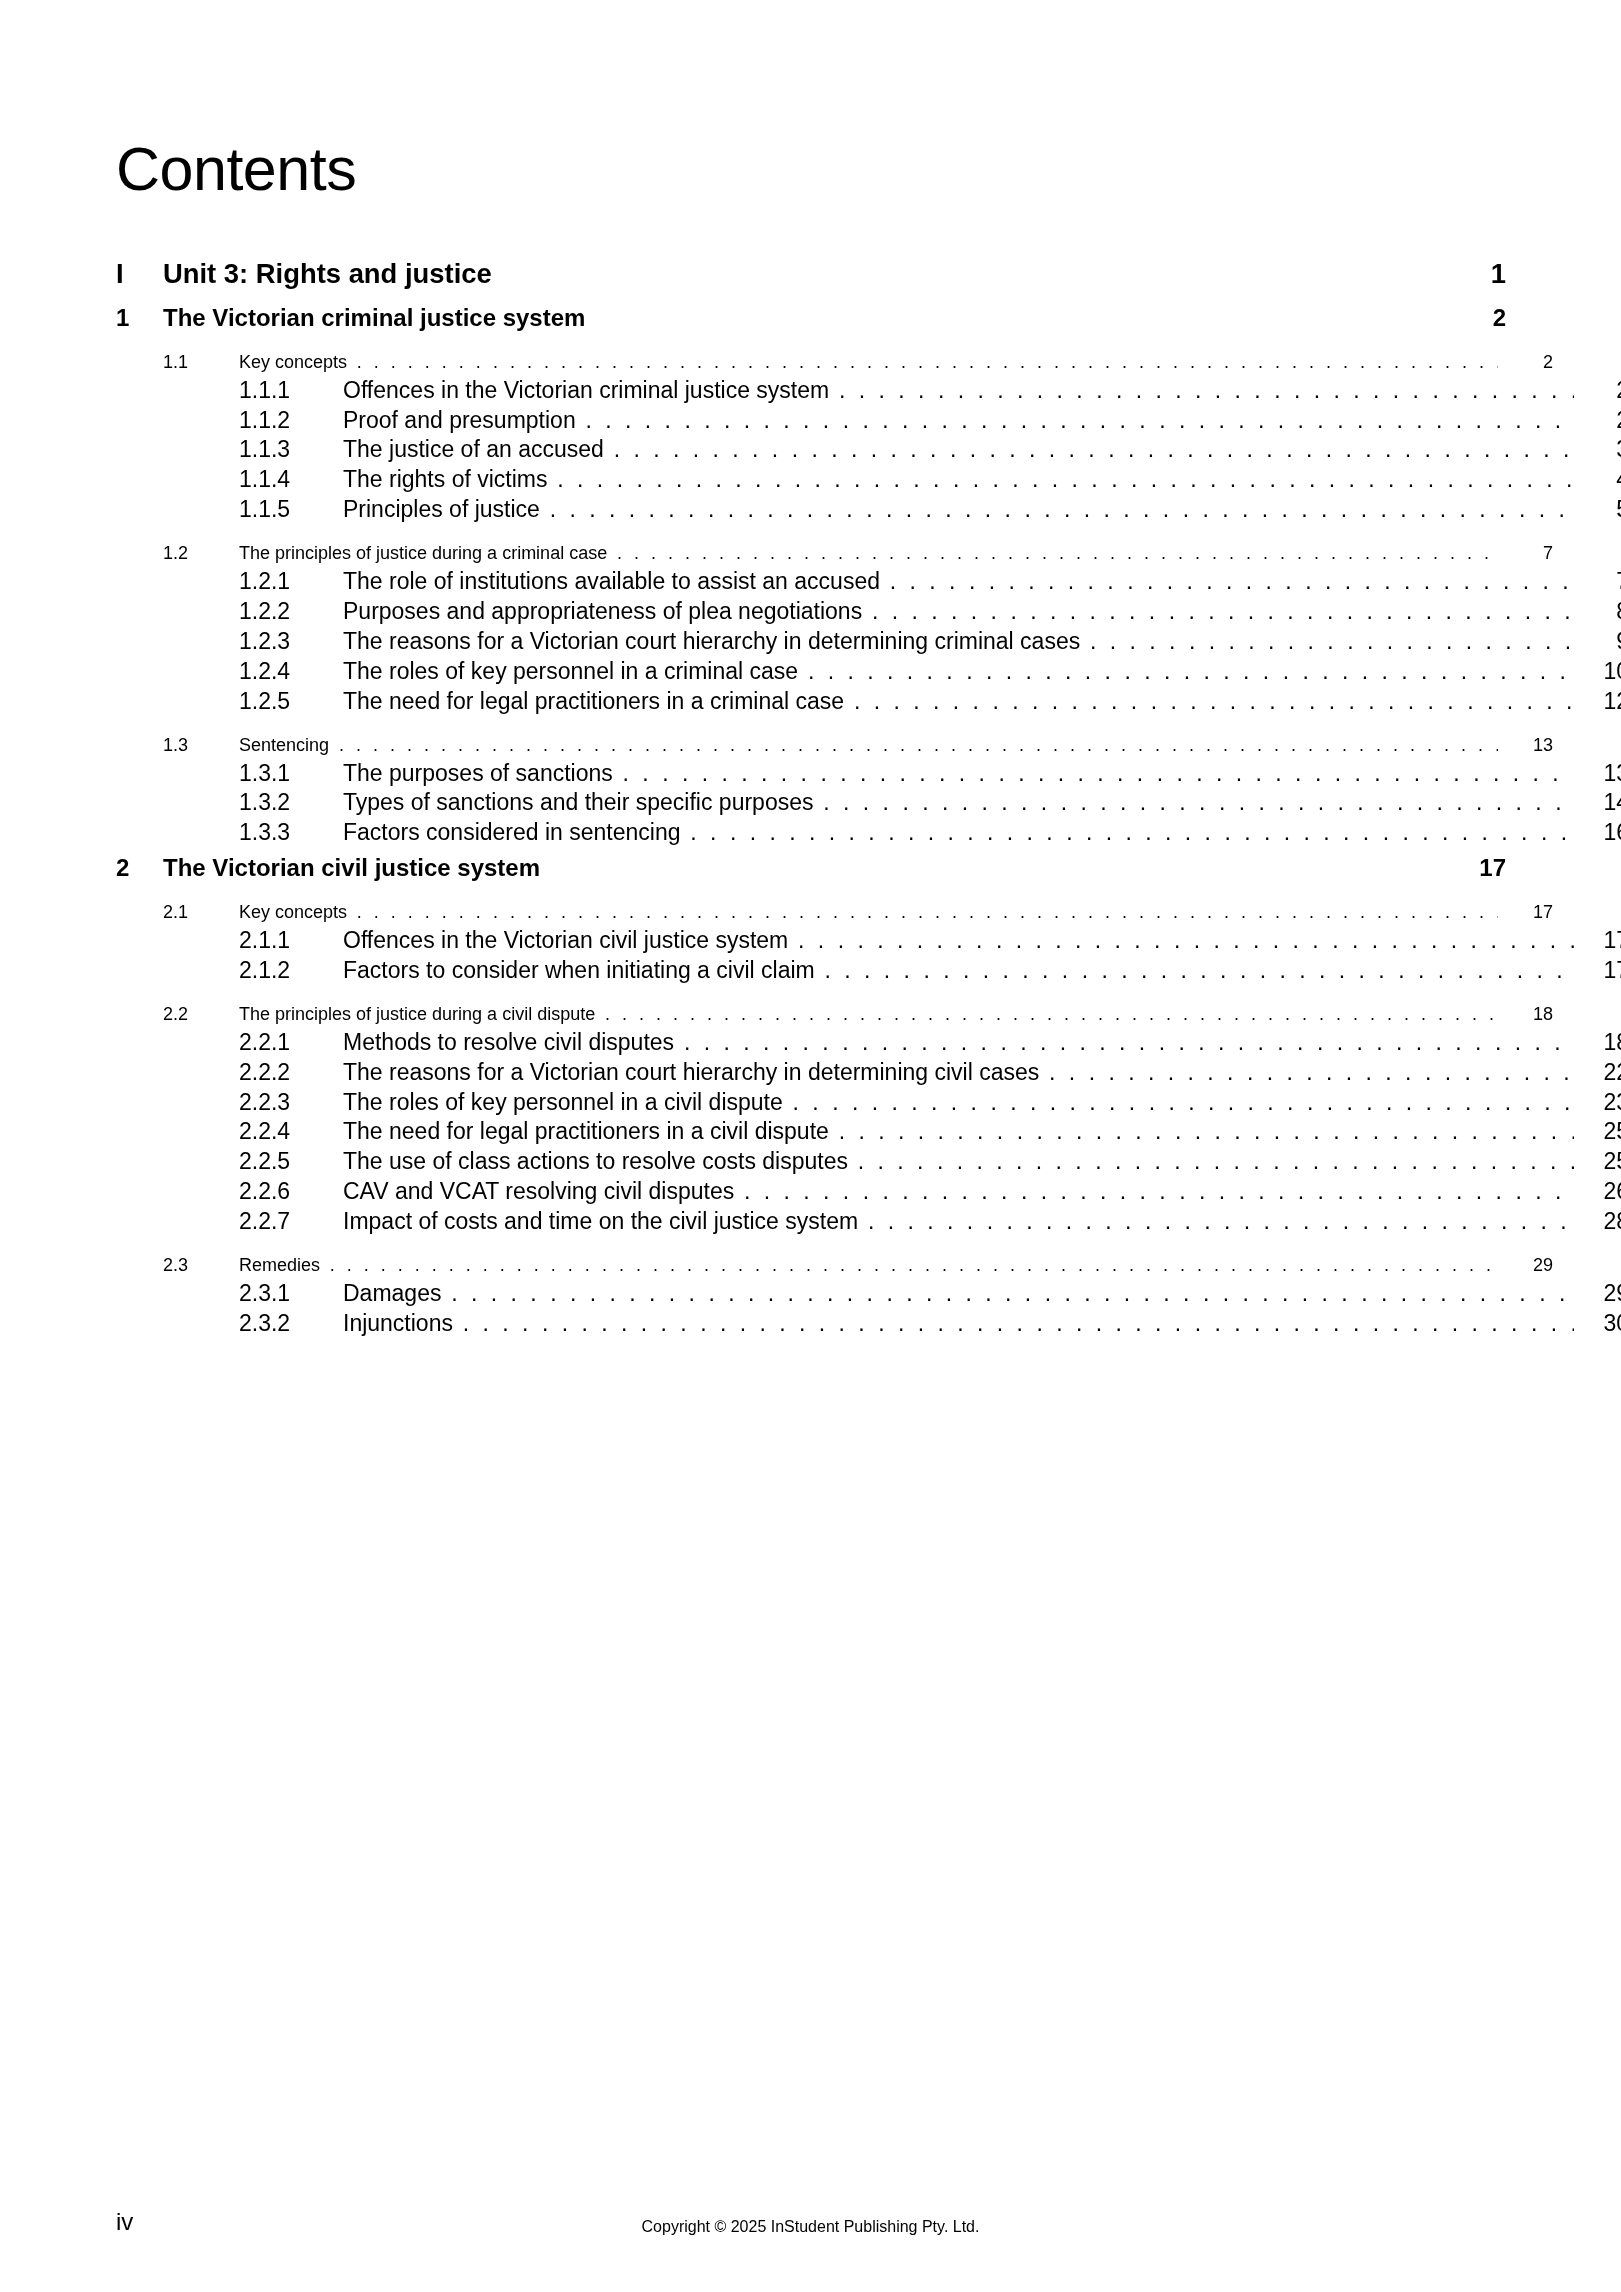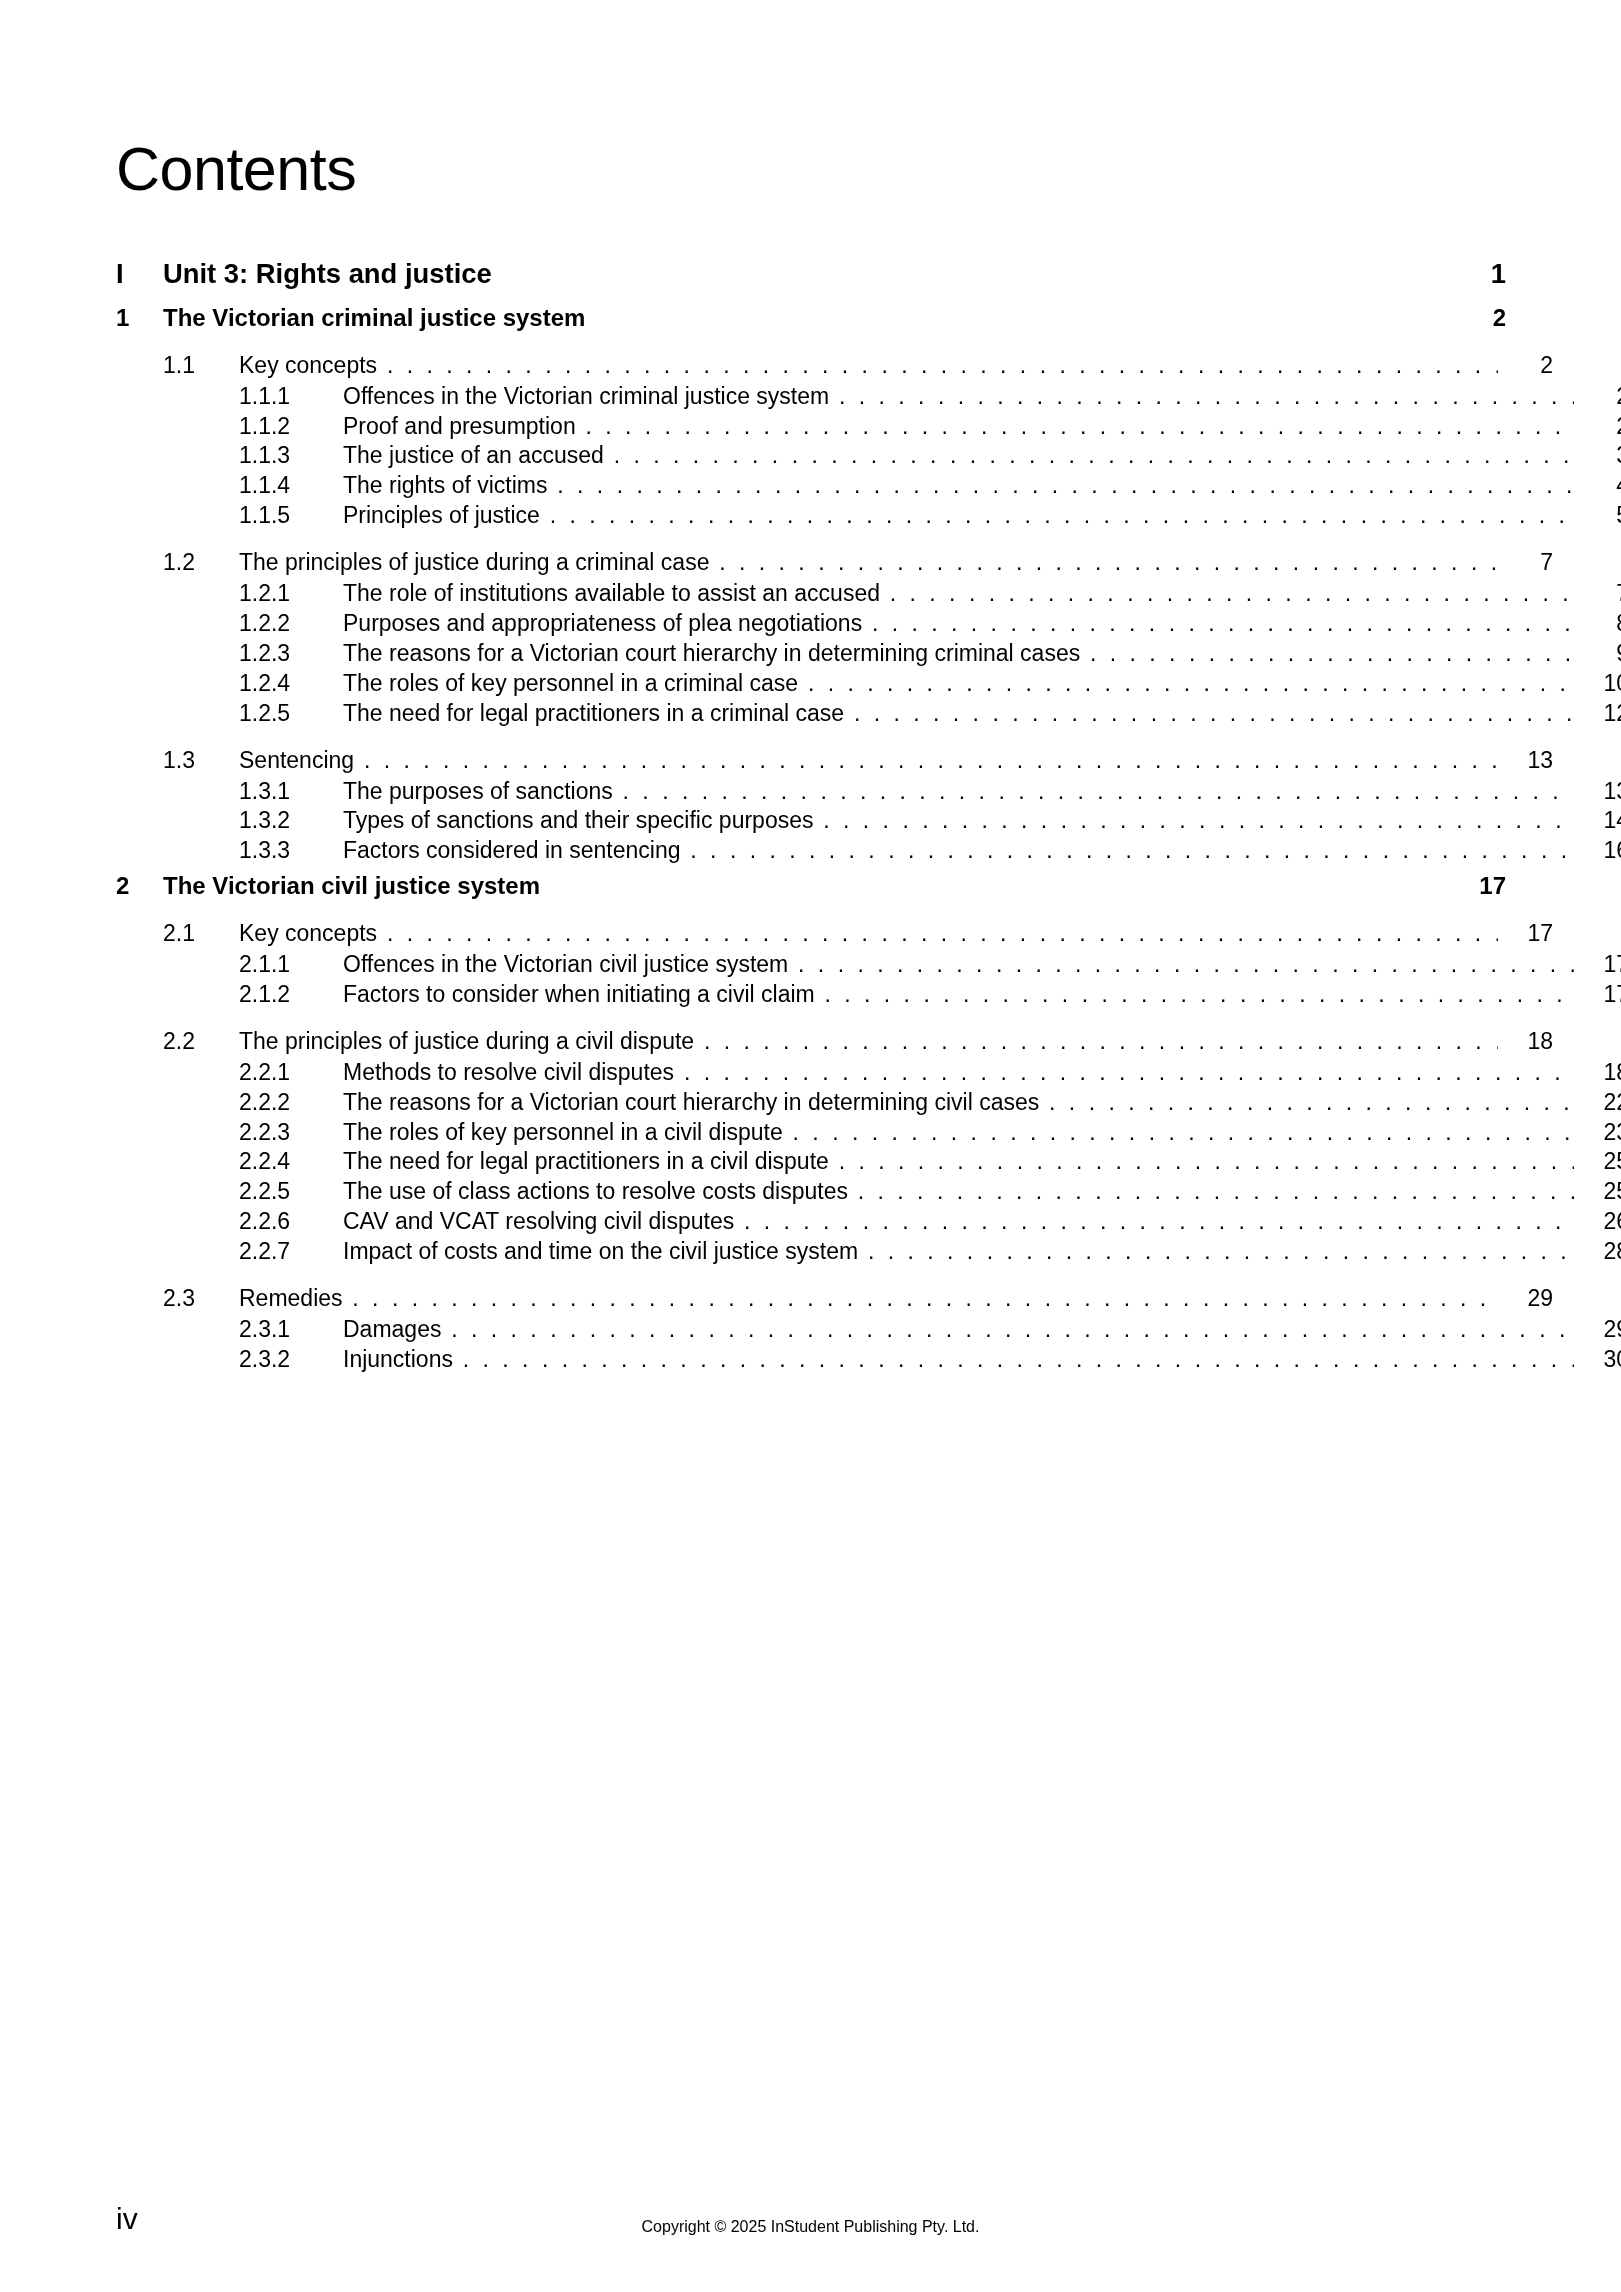--- a/index.html
+++ b/index.html
@@ -90,7 +90,7 @@
 
   
   .lvl-section {
-    font-size: 23px;
+    font-size: 18px;
     font-weight: normal;
     margin-top: 20px;
     margin-bottom: 3.9px;

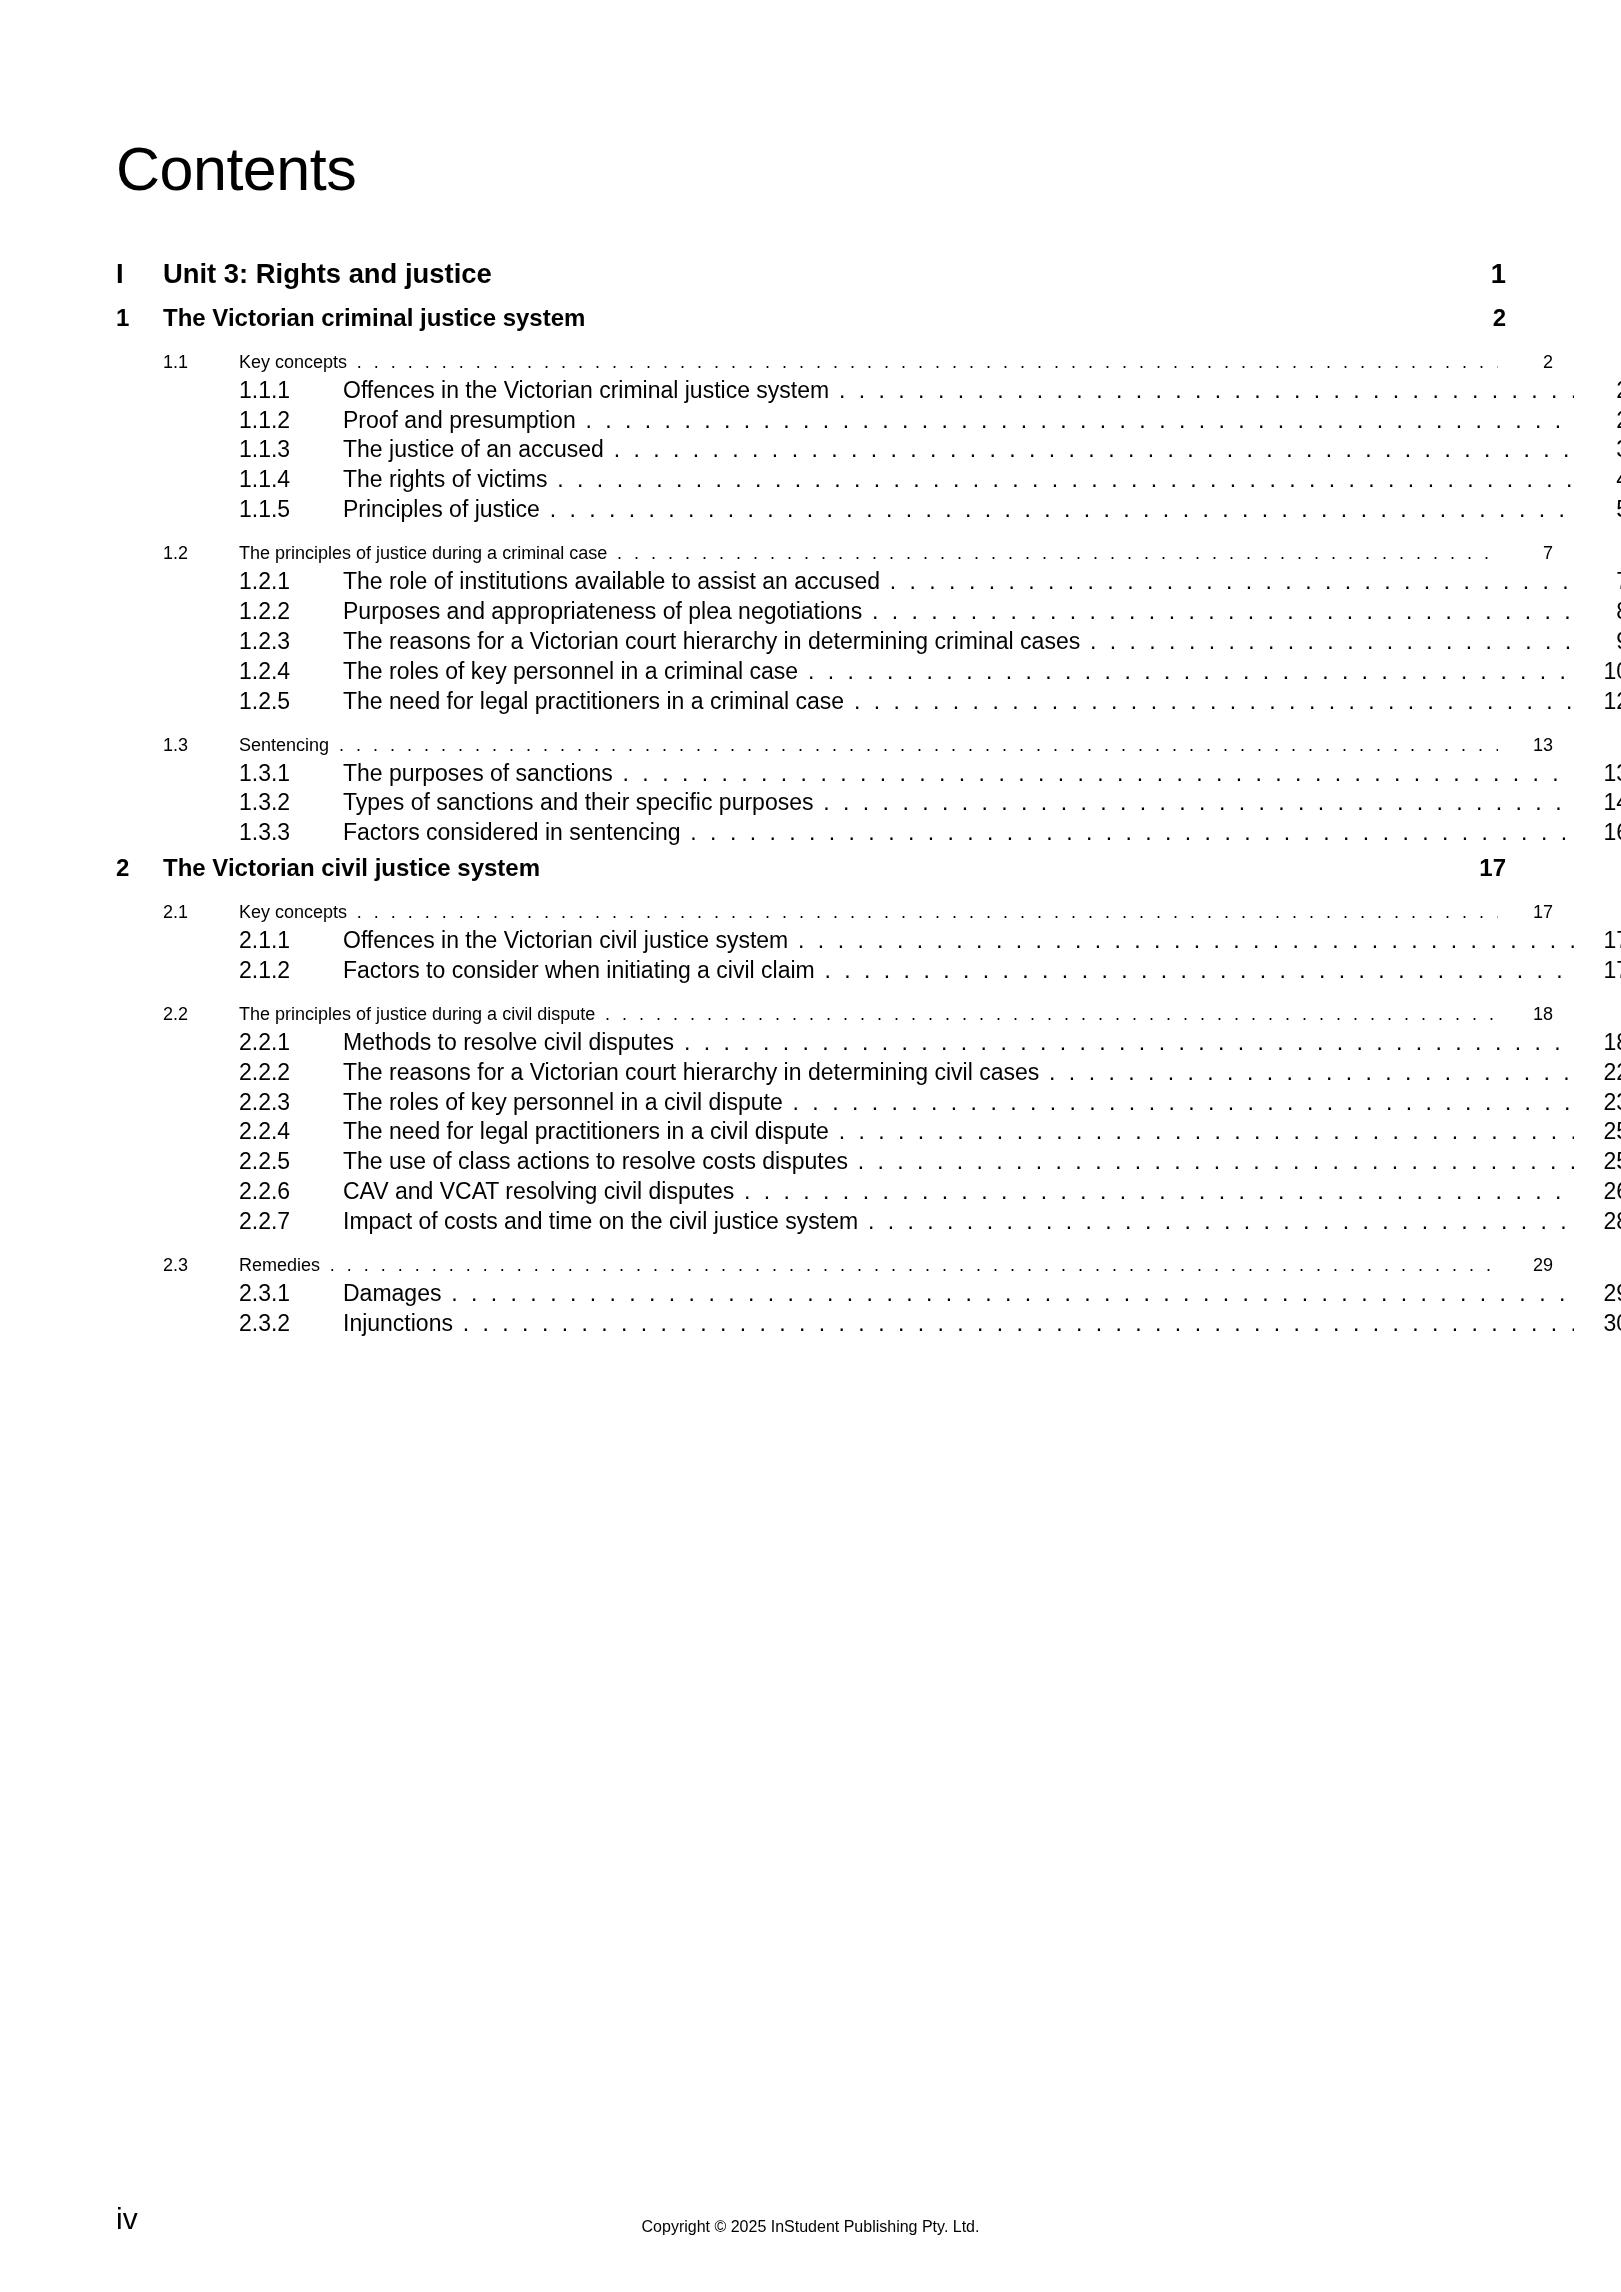--- a/index.html
+++ b/index.html
@@ -119,7 +119,7 @@
     position: absolute;
     left: 0;
     bottom: 0;
-    font-size: 30px;
+    font-size: 24px;
   }
   .copyright {
     position: absolute;

